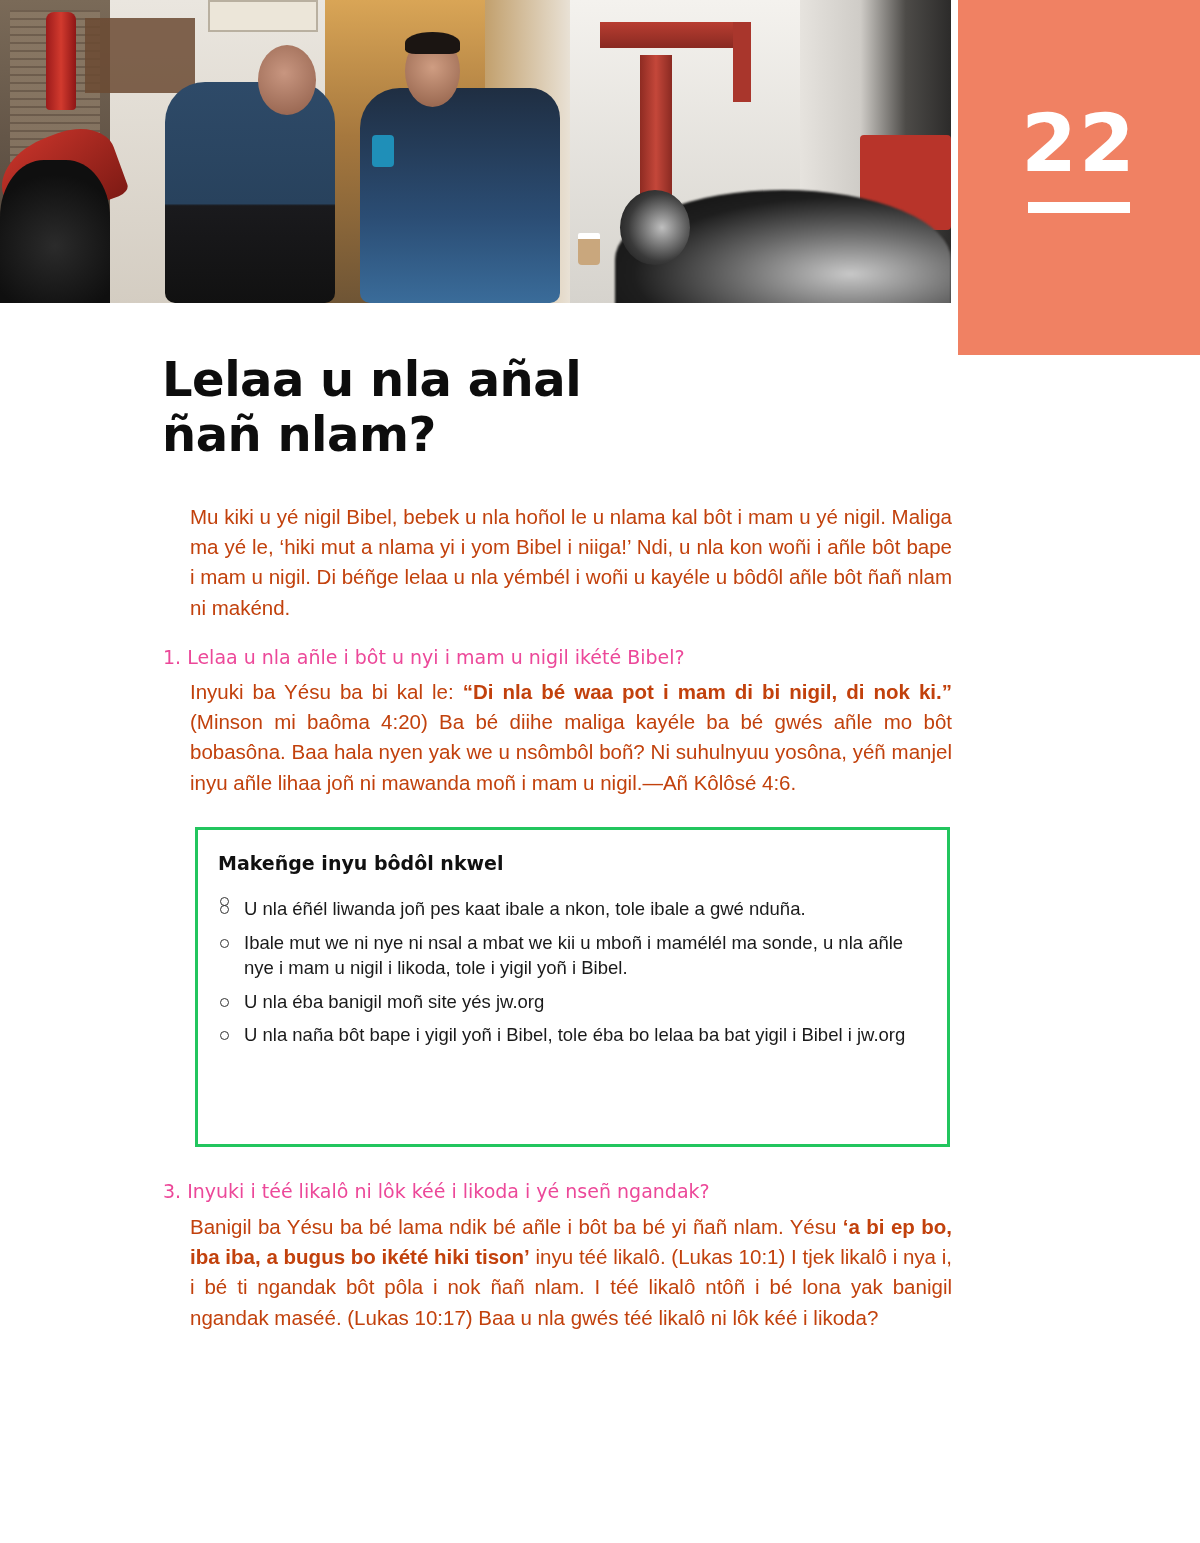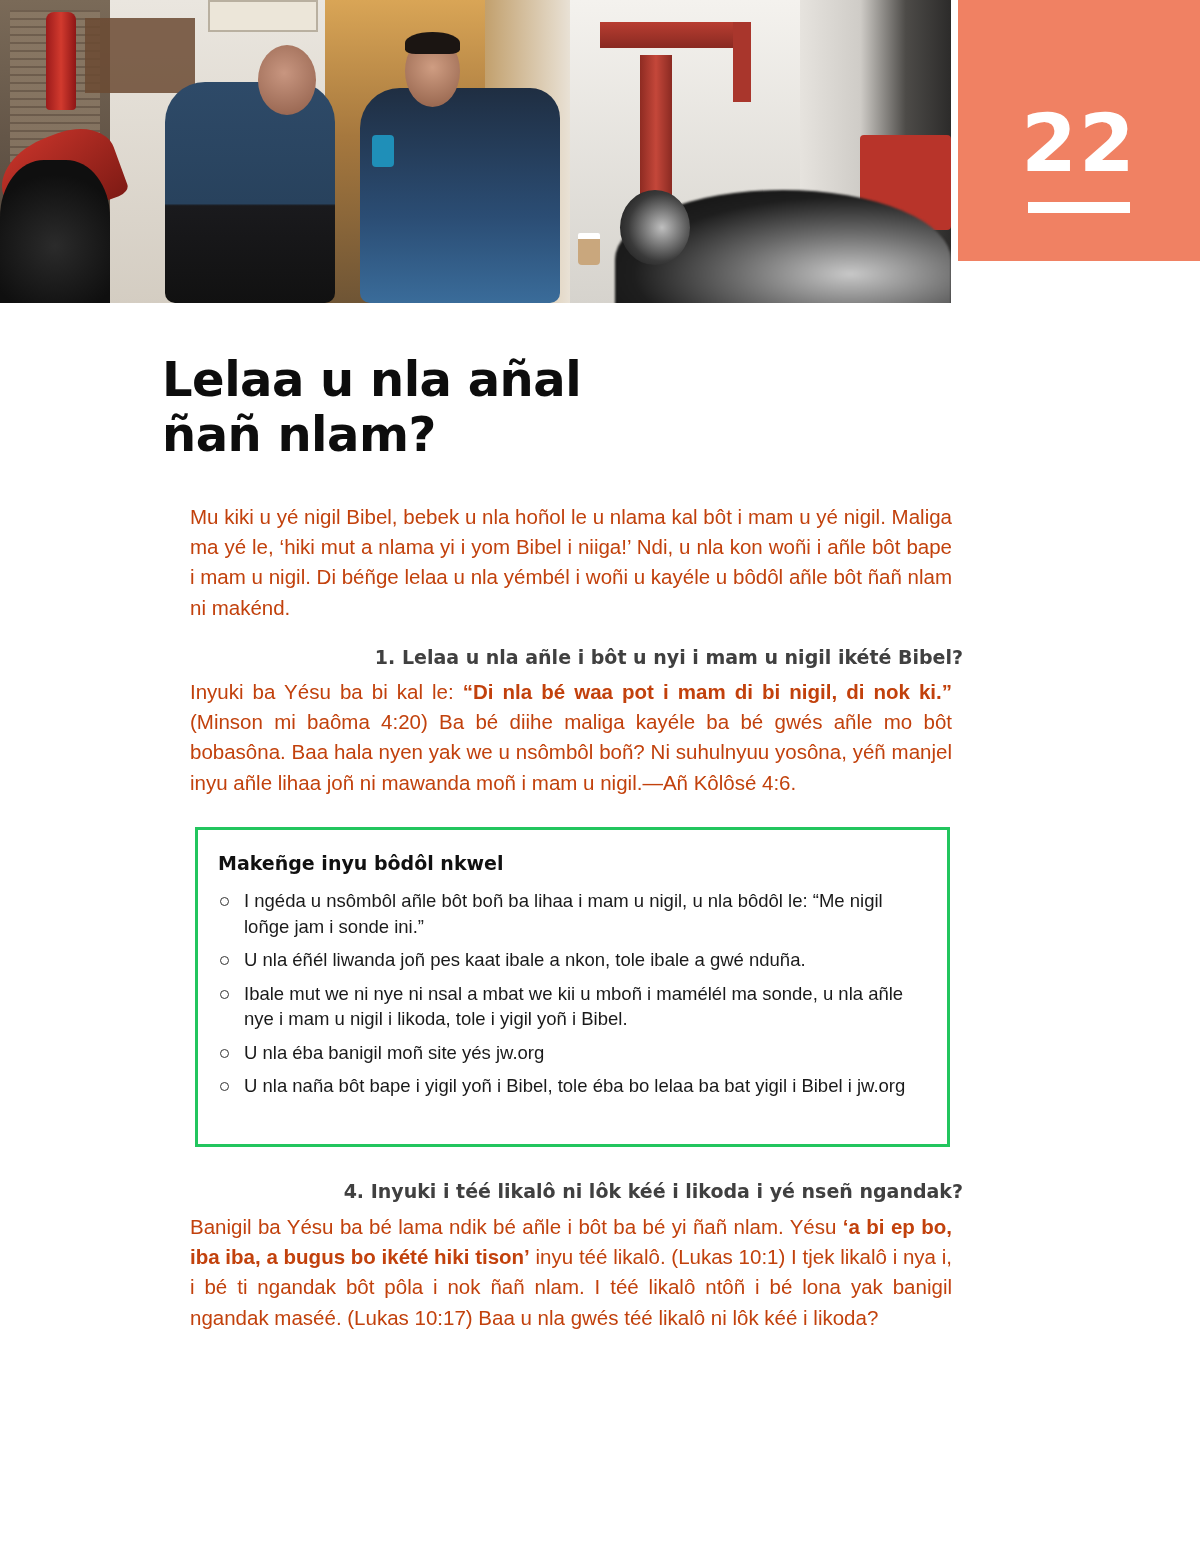--- a/index.html
+++ b/index.html
@@ -38,7 +38,7 @@
 
     
     .num-panel {
-      position: absolute; left: 958px; top: 0; width: 242px; height: 261px; background: #f08163;
+      position: absolute; left: 958px; top: 0; width: 242px; height: 355px; background: #f08163;
       display: flex; flex-direction: column; align-items: center; justify-content: flex-start;
     }
     .num-panel .num {

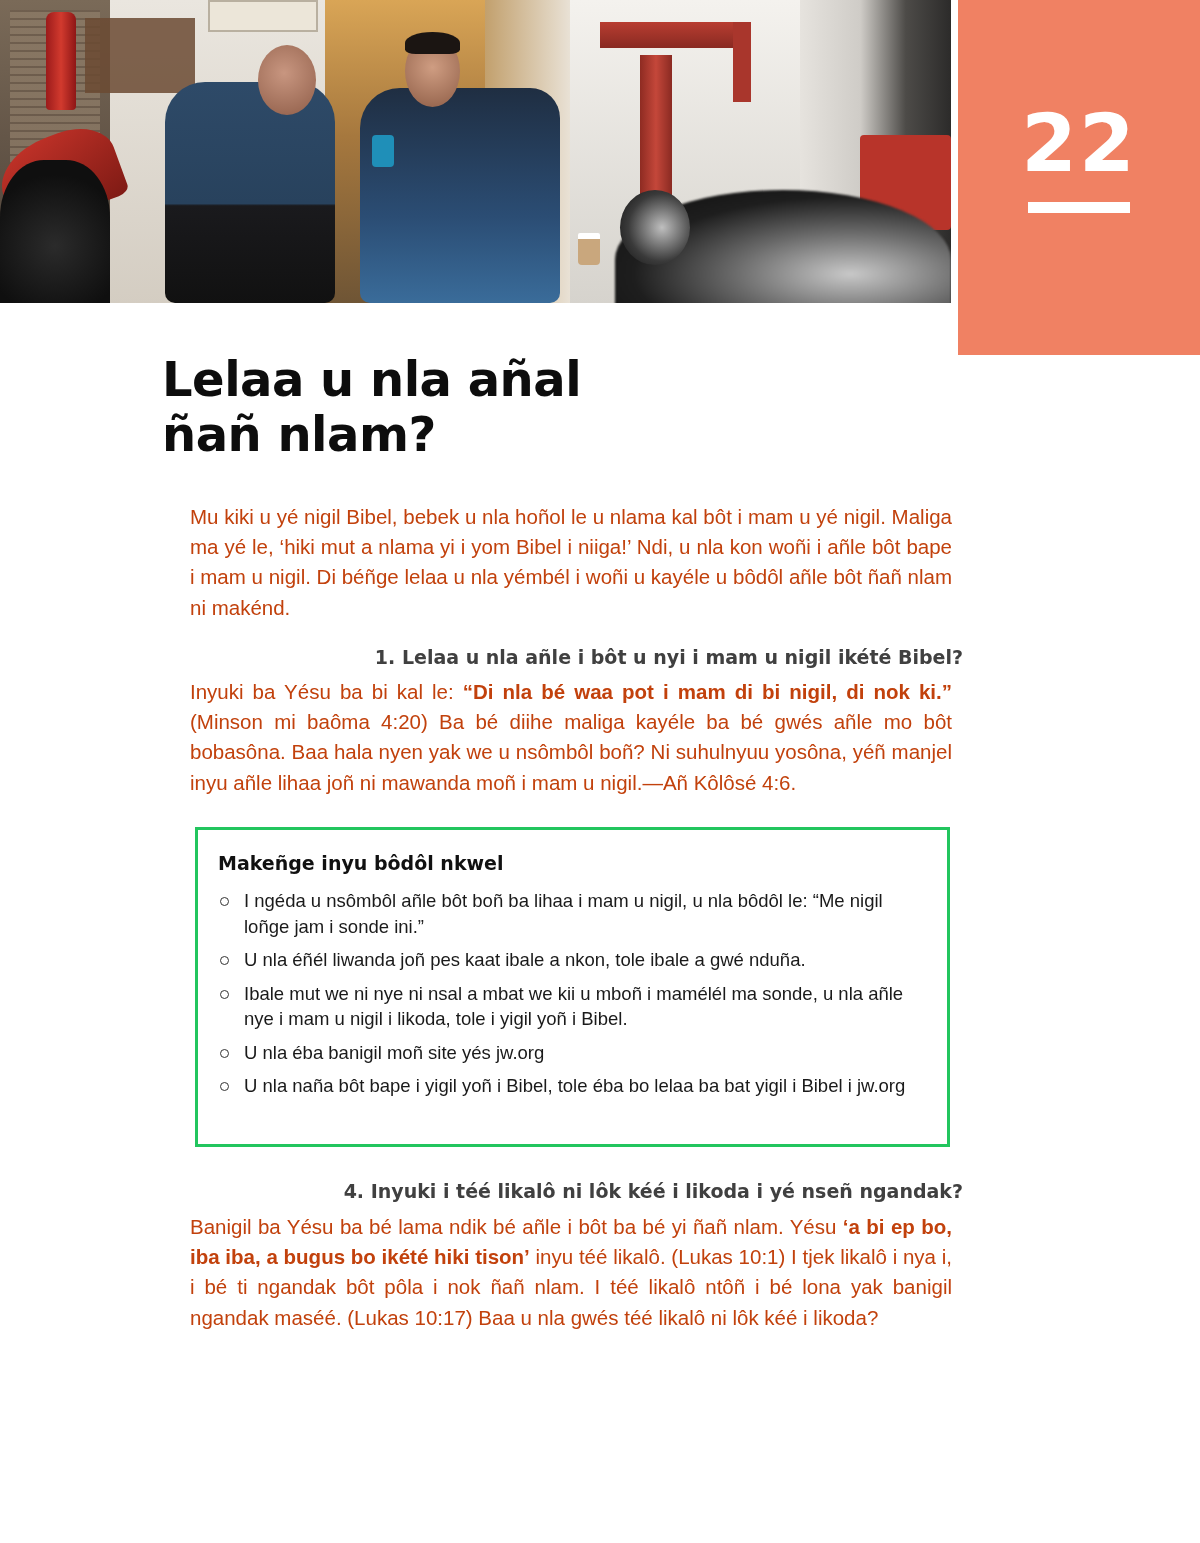--- a/index.html
+++ b/index.html
@@ -64,9 +64,8 @@
     .intro { top: 502px; }
     .q-heading {
       position: absolute; left: 163px; width: 800px;
-      font-family: "DejaVu Sans", sans-serif; font-weight: bold; font-size: 19px; line-height: 26px;
-      color: #404040;
-      text-align: right;
+      font-family: "DejaVu Sans", sans-serif; font-weight: normal; font-size: 19px; line-height: 26px;
+      color: #ec4899;
     }
     .q1 { top: 644px; }
     .p1 { top: 677px; }

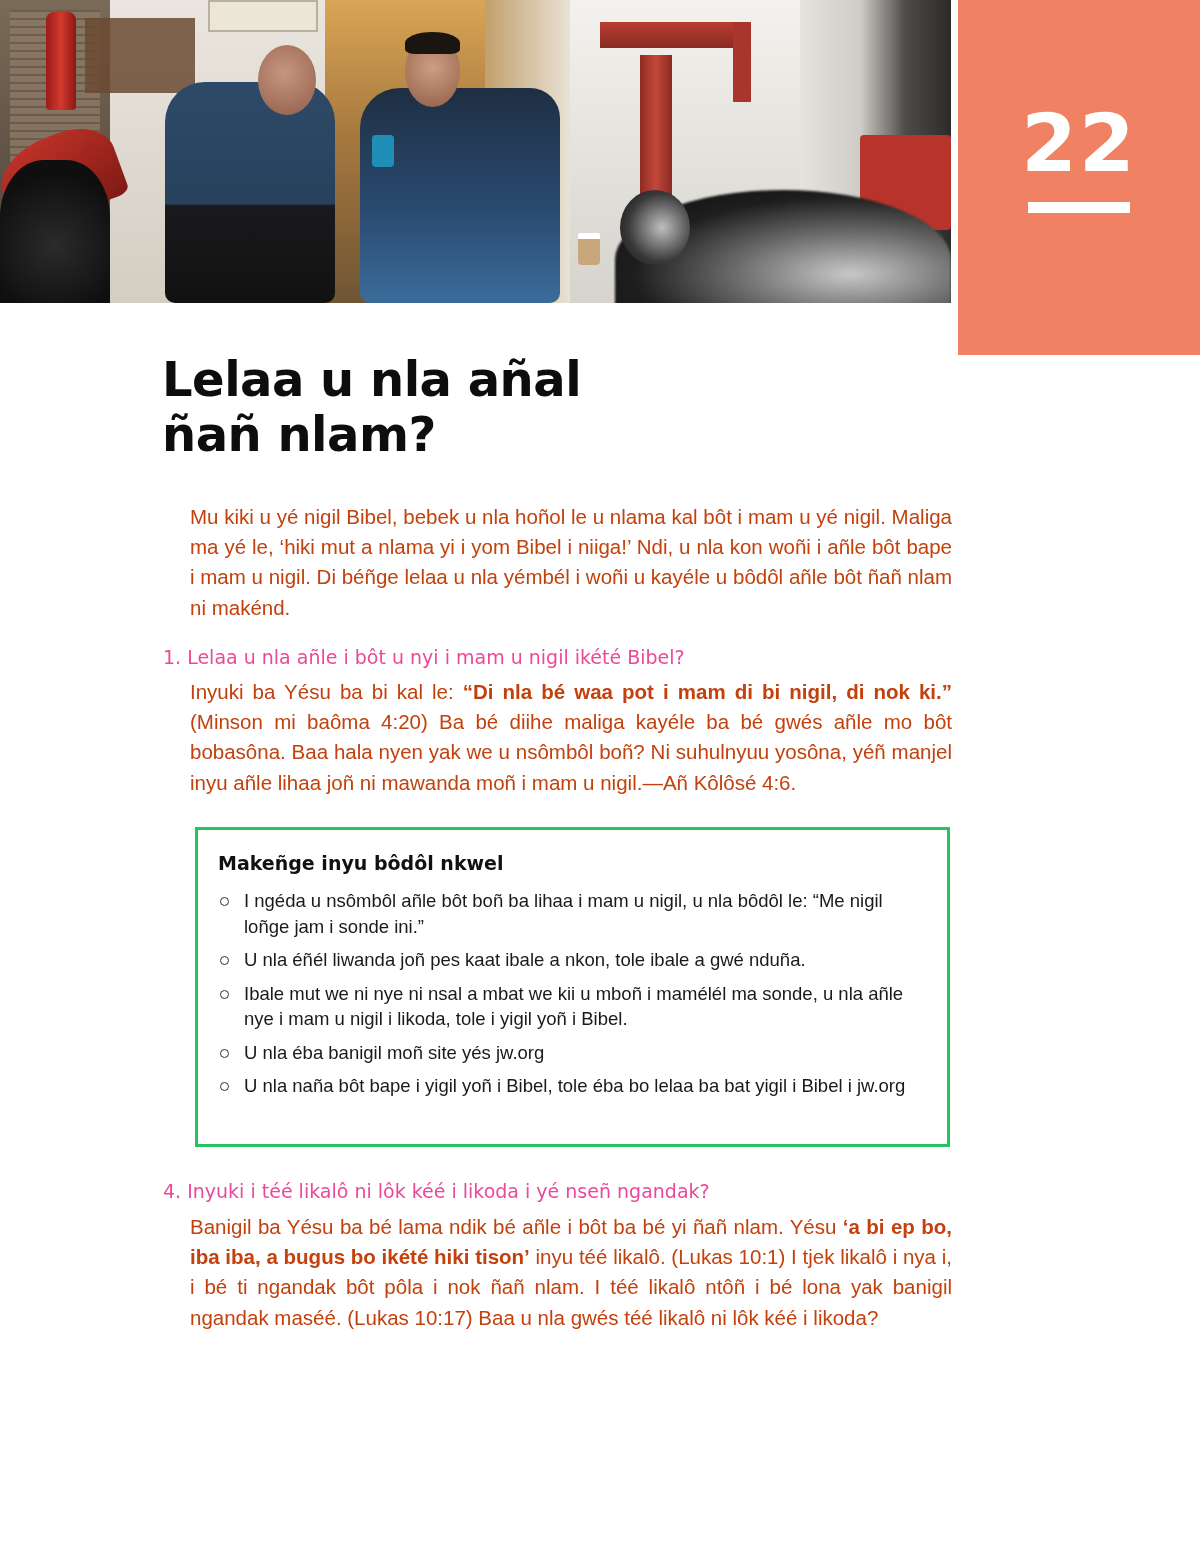--- a/index.html
+++ b/index.html
@@ -138,7 +138,7 @@
 <div class="tipbox">
   <div class="tip-title">Makeñge inyu bôdôl nkwel</div>
   <ul>
-    <li><span class="bullet"></span><span>I ngéda u nsômbôl añle bôt boñ ba lihaa i mam u nigil, u nla bôdôl le: “Me nigil loñge jam i sonde ini.”</span></li>
+    <li><span class="bullet"></span></li>
     <li><span class="bullet"></span><span>U nla éñél liwanda joñ pes kaat ibale a nkon, tole ibale a gwé nduña.</span></li>
     <li><span class="bullet"></span><span>Ibale mut we ni nye ni nsal a mbat we kii u mboñ i mamélél ma sonde, u nla añle nye i mam u nigil i likoda, tole i yigil yoñ i Bibel.</span></li>
     <li><span class="bullet"></span><span>U nla éba banigil moñ site yés jw.org</span></li>

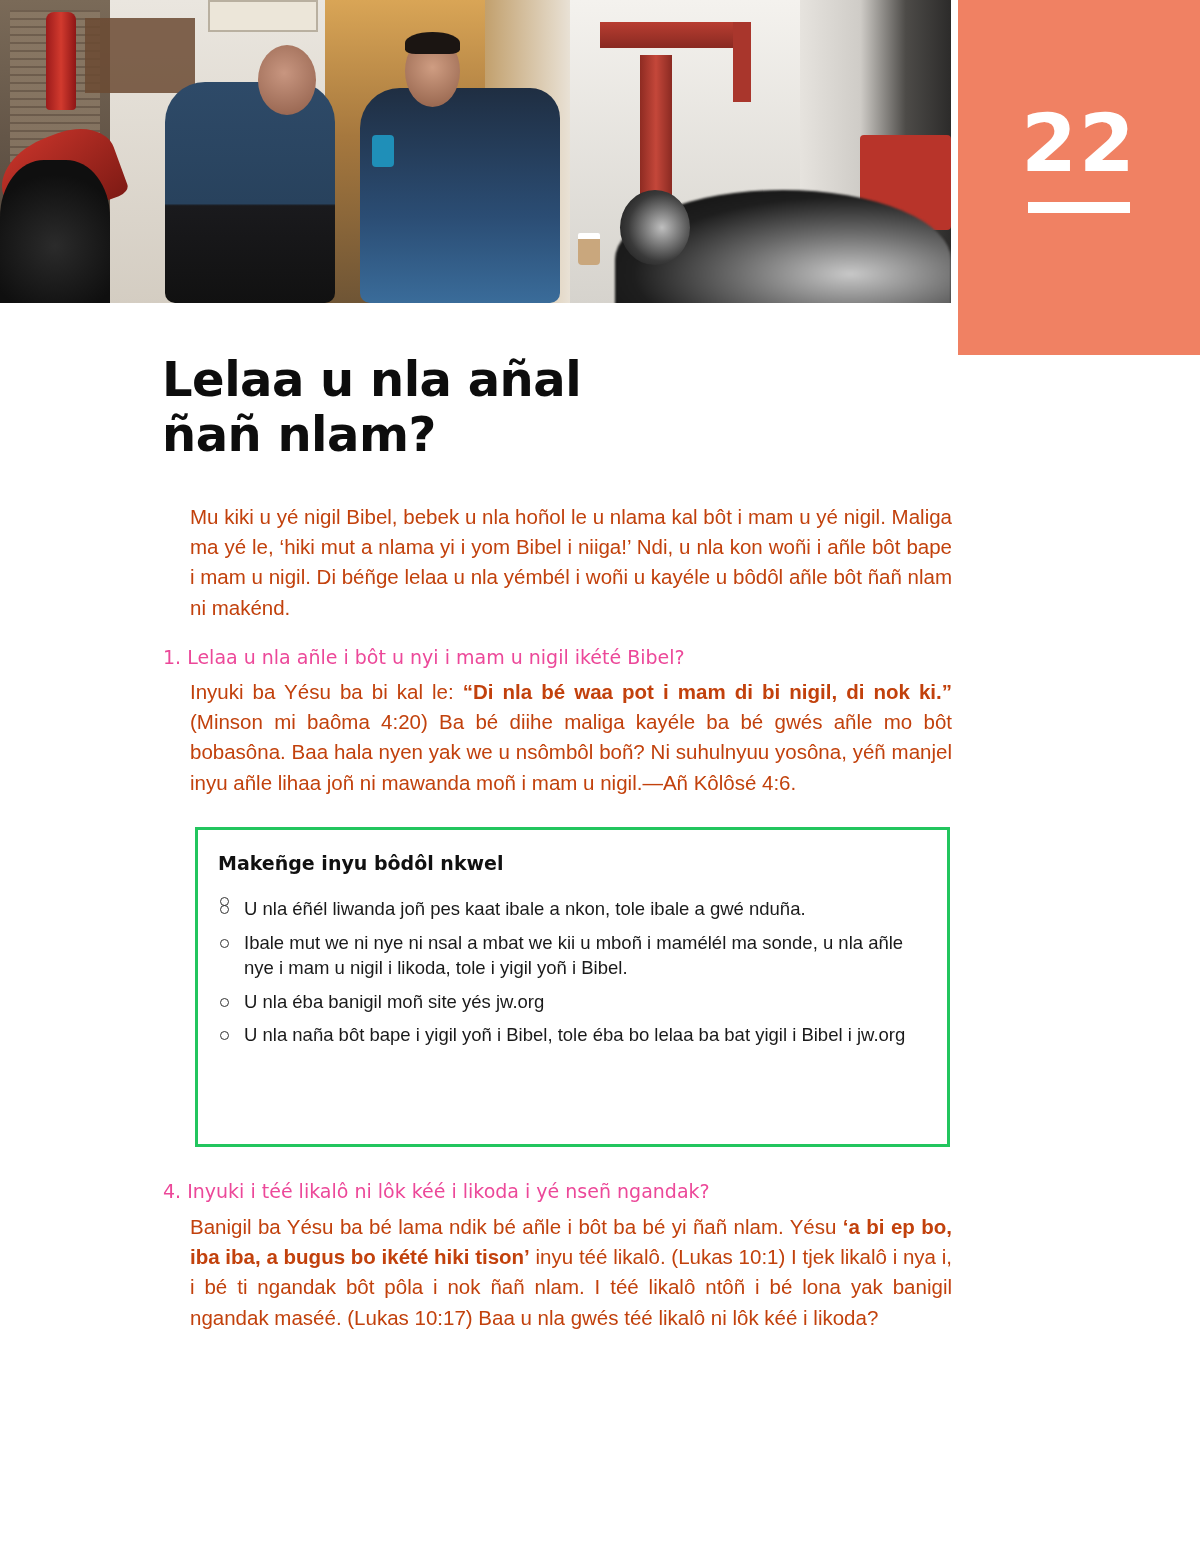--- a/index.html
+++ b/index.html
@@ -146,7 +146,7 @@
   </ul>
 </div>
 
-<h2 class="q-heading q2">4. Inyuki i téé likalô ni lôk kéé i likoda i yé nseñ ngandak?</h2>
+<h2 class="q-heading q2">3. Inyuki i téé likalô ni lôk kéé i likoda i yé nseñ ngandak?</h2>
 <p class="para p2"><span>Banigil ba Yésu ba bé lama ndik bé añle i bôt ba bé yi ñañ nlam. Yésu </span><b>‘a bi ep bo, iba iba, a bugus bo ikété hiki tison’</b><span> inyu téé likalô. (Lukas 10:1) I tjek likalô i nya i, i bé ti ngandak bôt pôla i nok ñañ nlam. I téé likalô ntôñ i bé lona yak banigil ngandak maséé. (Lukas 10:17) Baa u nla gwés téé likalô ni lôk kéé i likoda?</span></p>
 
 </body></html>

